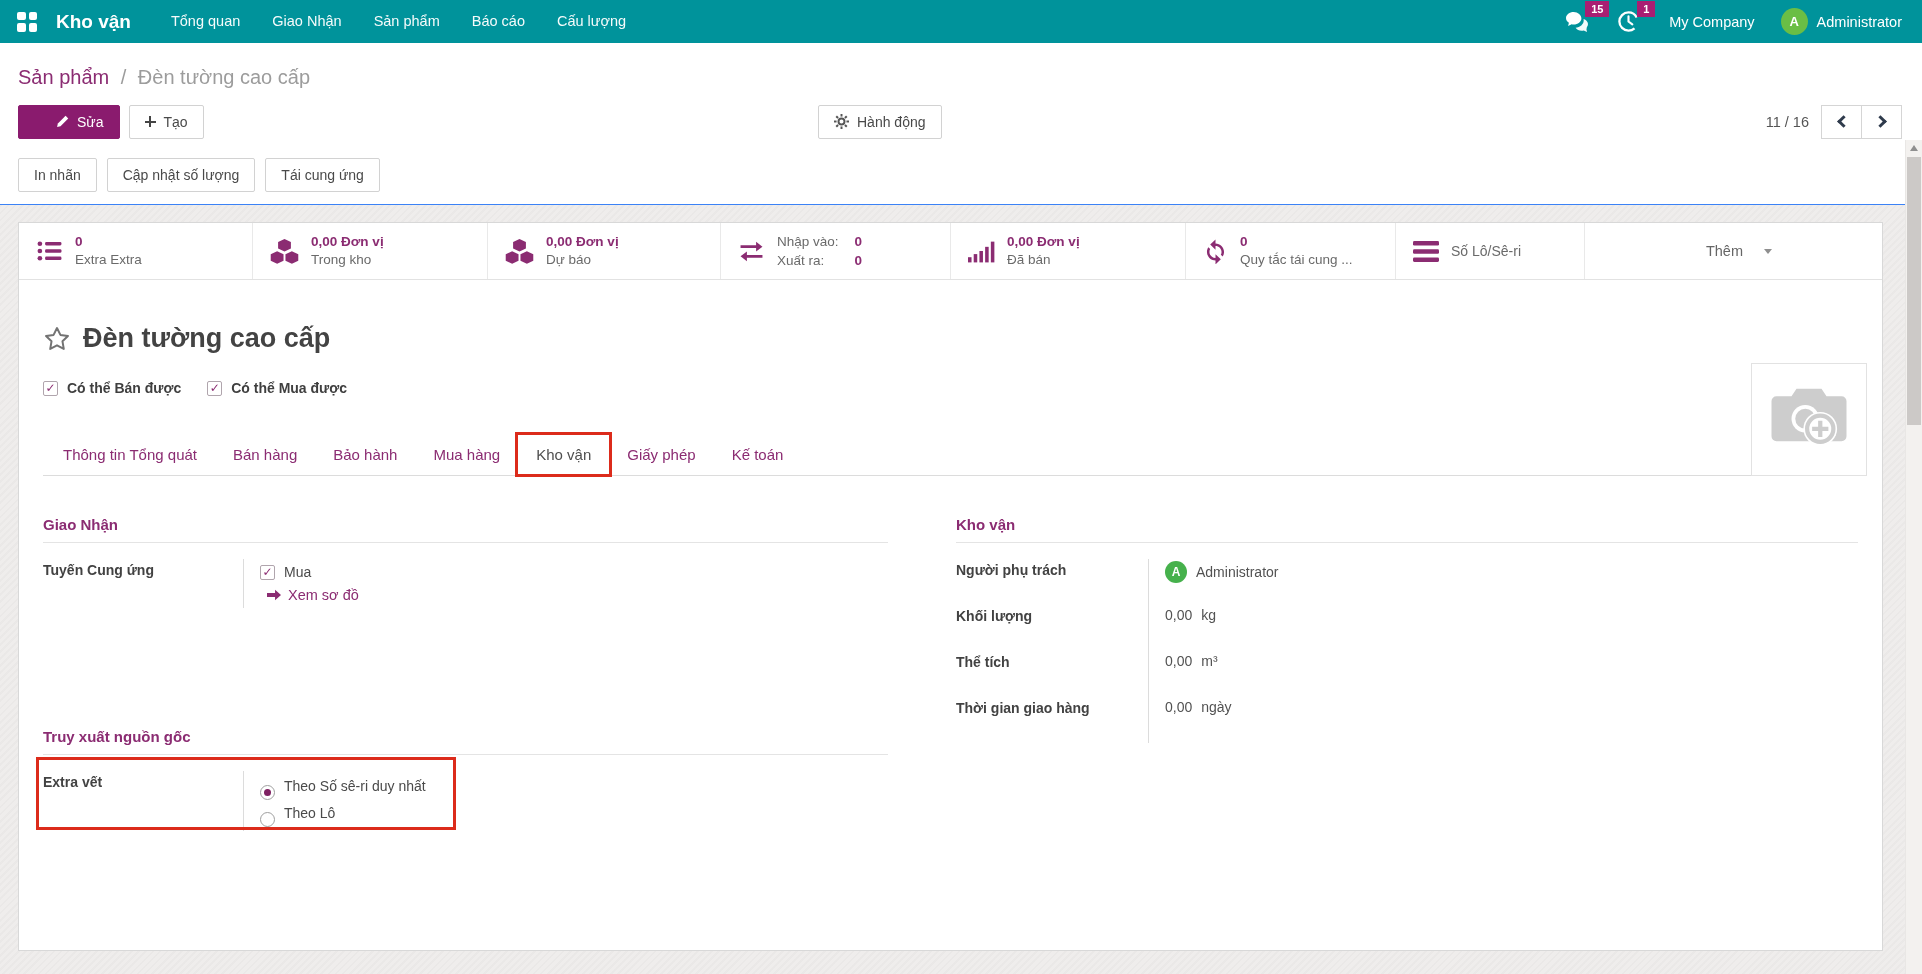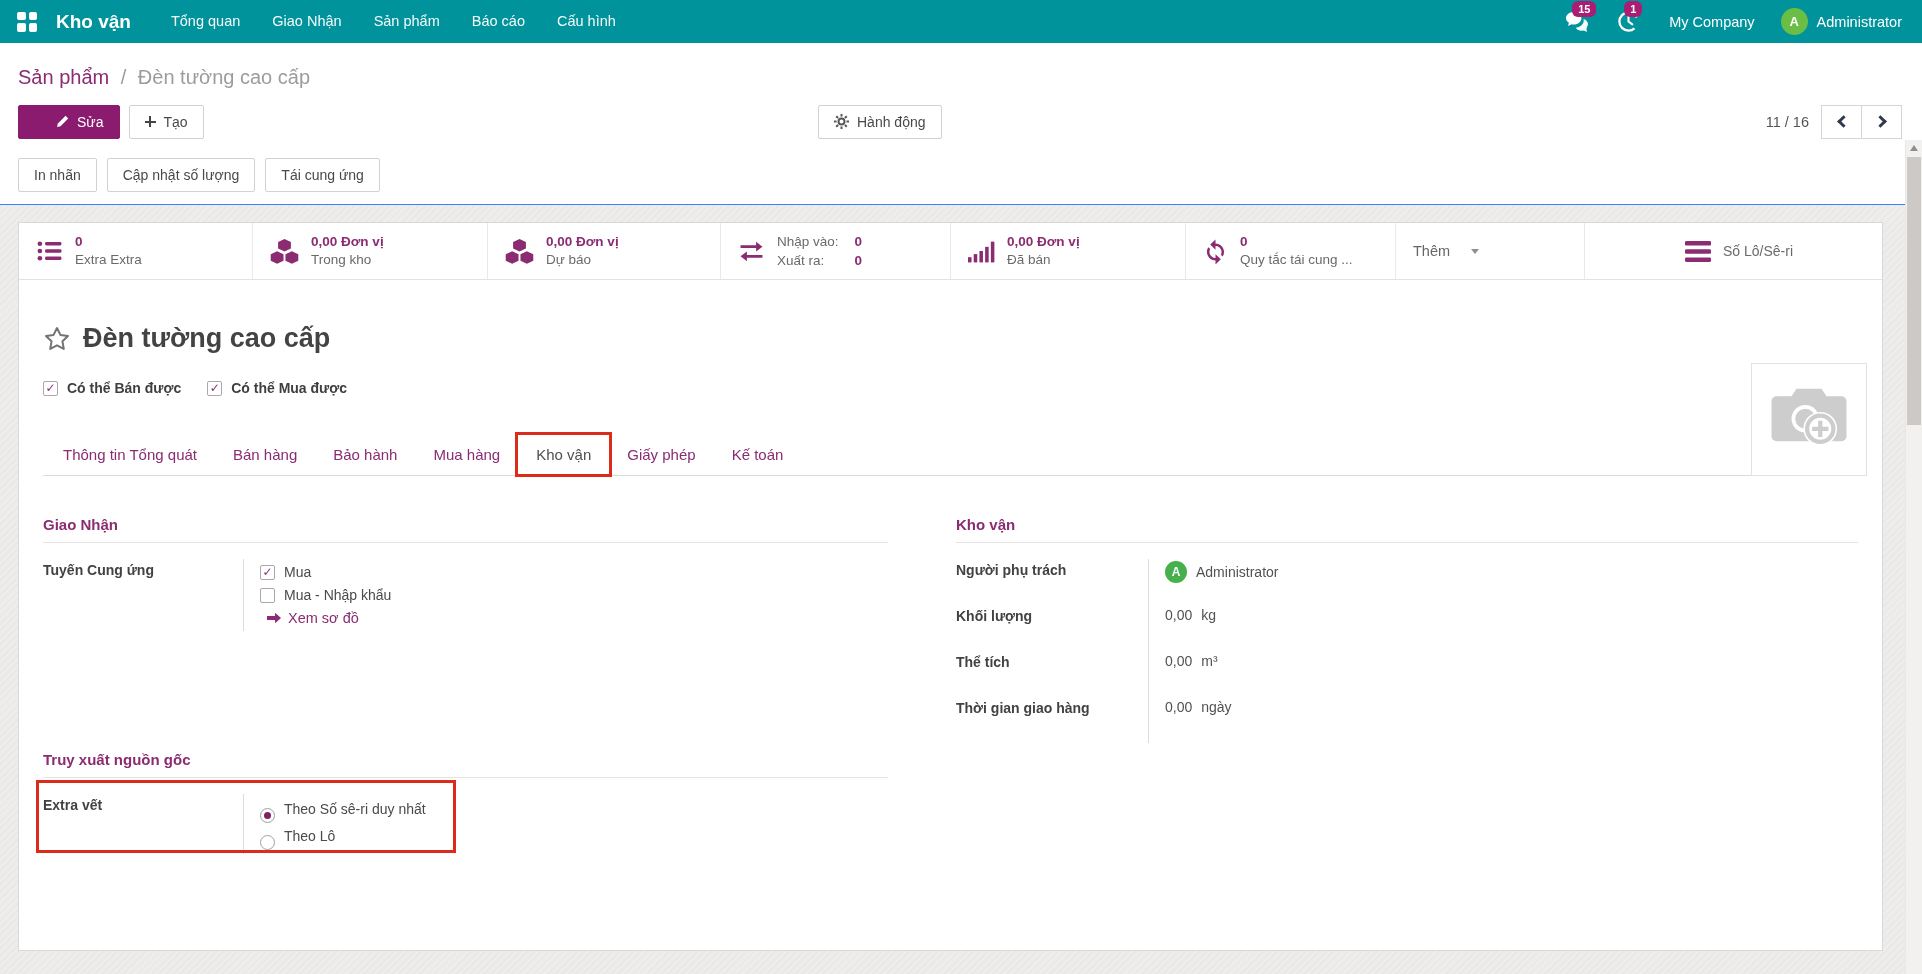--- a/index.html
+++ b/index.html
@@ -17,8 +17,8 @@
   .nav-item { font-size:14.5px; line-height:43px; padding:0 16px; color:rgba(255,255,255,.96); cursor:pointer; }
   .nav-right { margin-left:auto; display:flex; align-items:center; gap:26px; }
   .nav-ico { position:relative; width:26px; height:26px; cursor:pointer; display:flex; align-items:center; }
-  .badge { position:absolute; top:-8px; left:7px; background:#A91E72; color:#fff; font-size:11px;
-    font-weight:700; padding:2px 6px; border-radius:6px; line-height:1.1; }
+  .badge { position:absolute; top:-8px; left:20px; background:#A91E72; color:#fff; font-size:11px;
+    font-weight:700; padding:2px 6px; border-radius:0; line-height:1.1; }
   .company { font-size:14.5px; cursor:pointer; }
   .user { display:flex; align-items:center; gap:9px; cursor:pointer; }
   .avatar { width:27px; height:27px; border-radius:50%; background:#6ABE45; color:#fff;

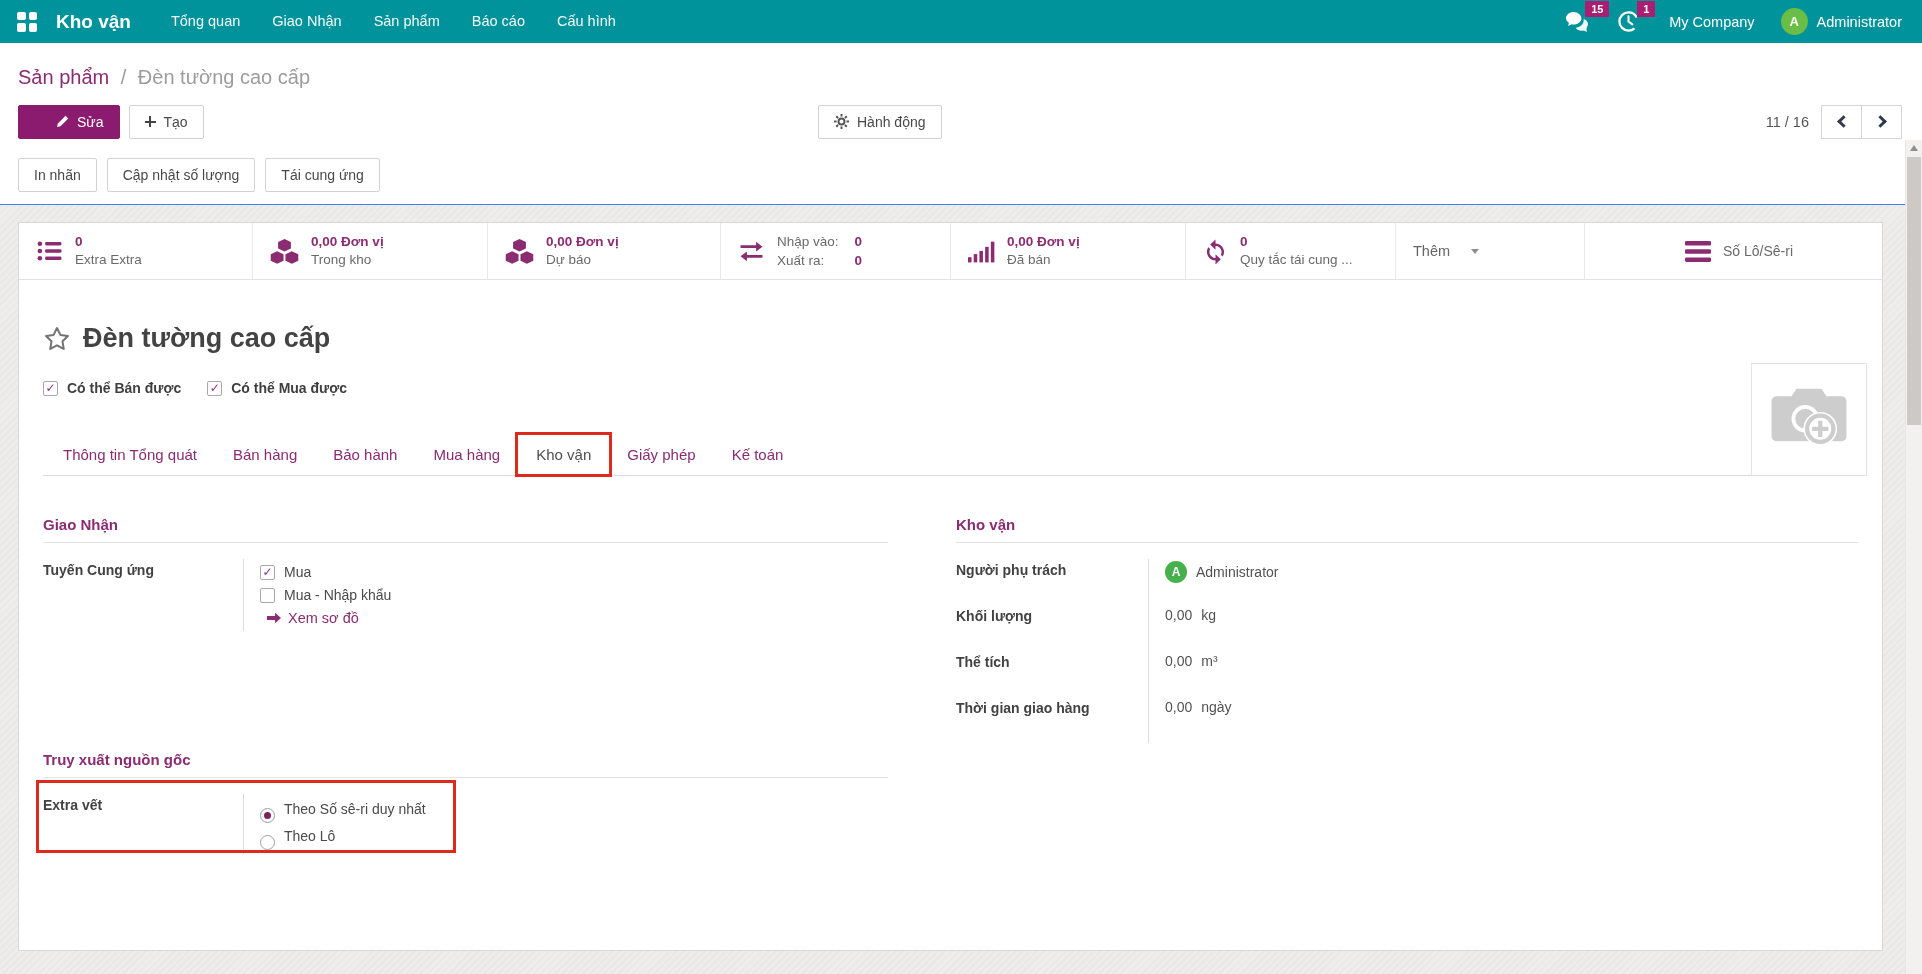--- a/index.html
+++ b/index.html
@@ -144,7 +144,7 @@
   <span class="nav-item">Giao Nhận</span>
   <span class="nav-item">Sản phẩm</span>
   <span class="nav-item">Báo cáo</span>
-  <span class="nav-item">Cấu hình</span>
+  <span class="nav-item">Cấu lượng</span>
 
   <div class="nav-right">
     <div class="nav-ico">

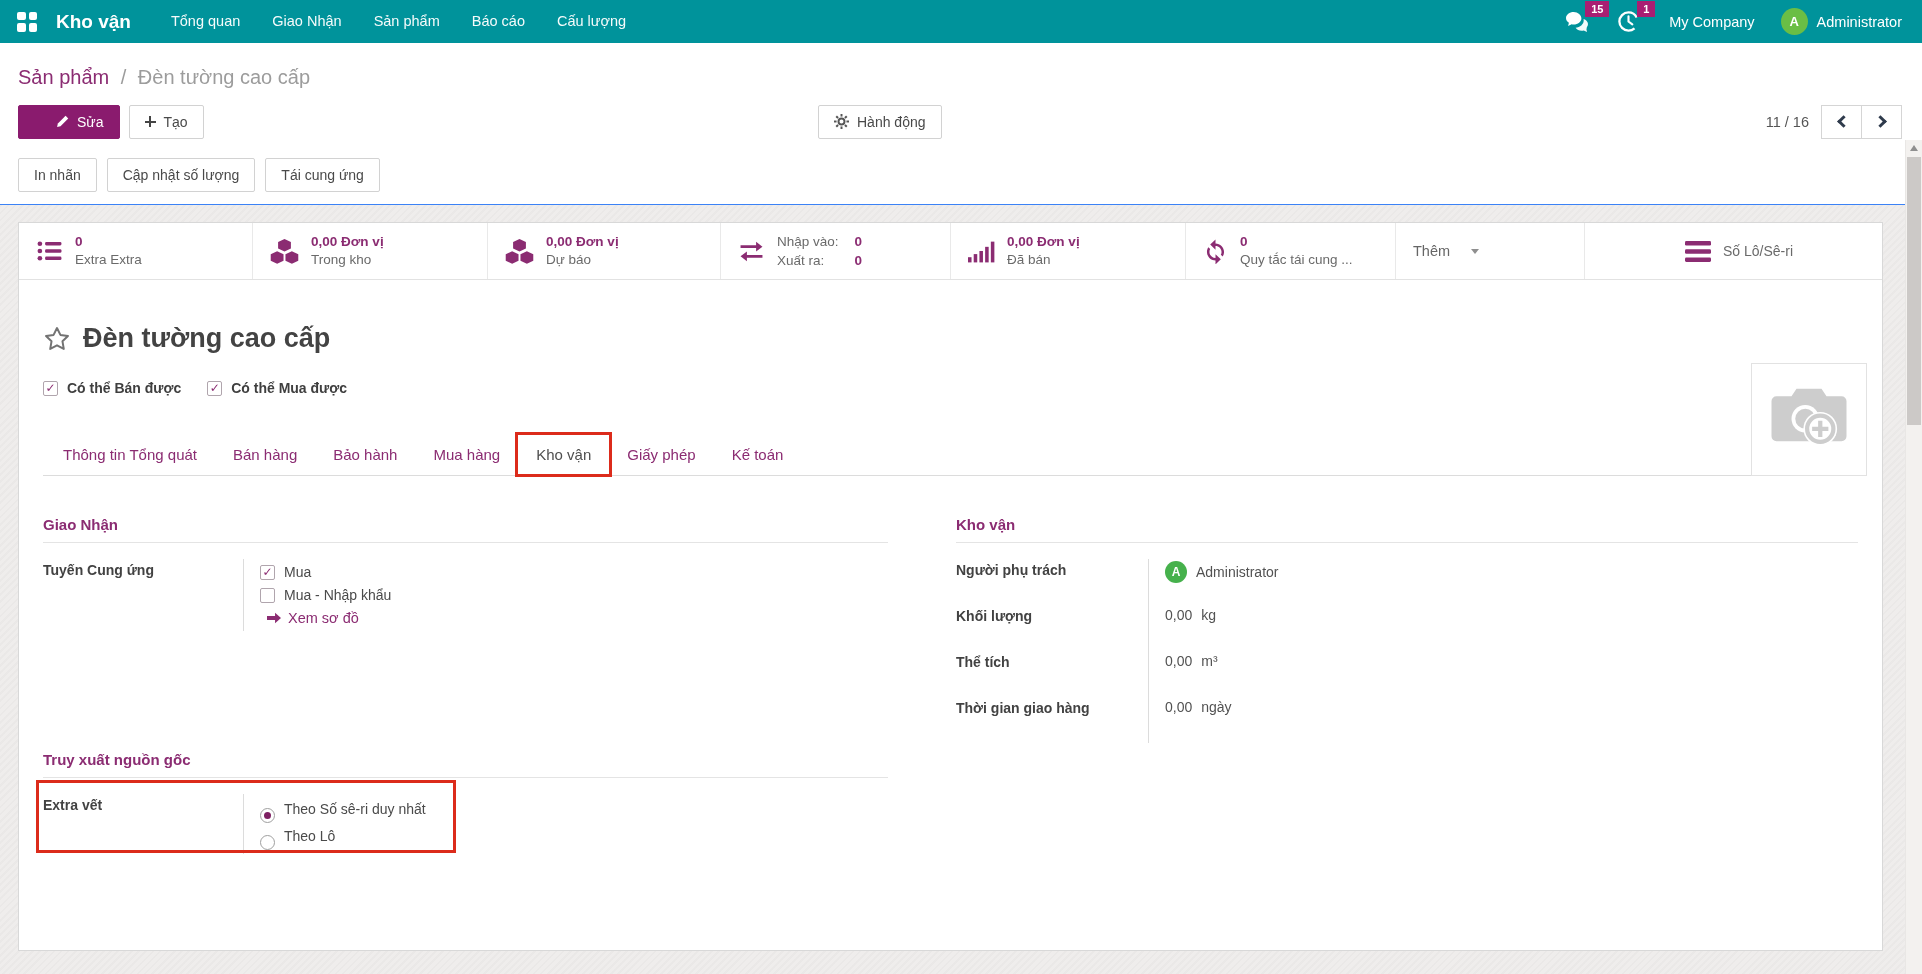--- a/index.html
+++ b/index.html
@@ -319,11 +319,6 @@
       </div>
 
       <div class="smart">
-        <span class="more-lbl">Thêm</span>
-        <i class="caret-down"></i>
-      </div>
-
-      <div class="smart">
         <svg width="26" height="21" viewBox="0 0 20 16">
           <g fill="#8B2C72">
             <rect y="0" width="20" height="3.4" rx="1"></rect>
@@ -332,6 +327,11 @@
           </g>
         </svg>
         <div class="txt"><span class="lbl-single">Số Lô/Sê-ri</span></div>
+      </div>
+
+      <div class="smart">
+        <span class="more-lbl">Thêm</span>
+        <i class="caret-down"></i>
       </div>
     </div>
 

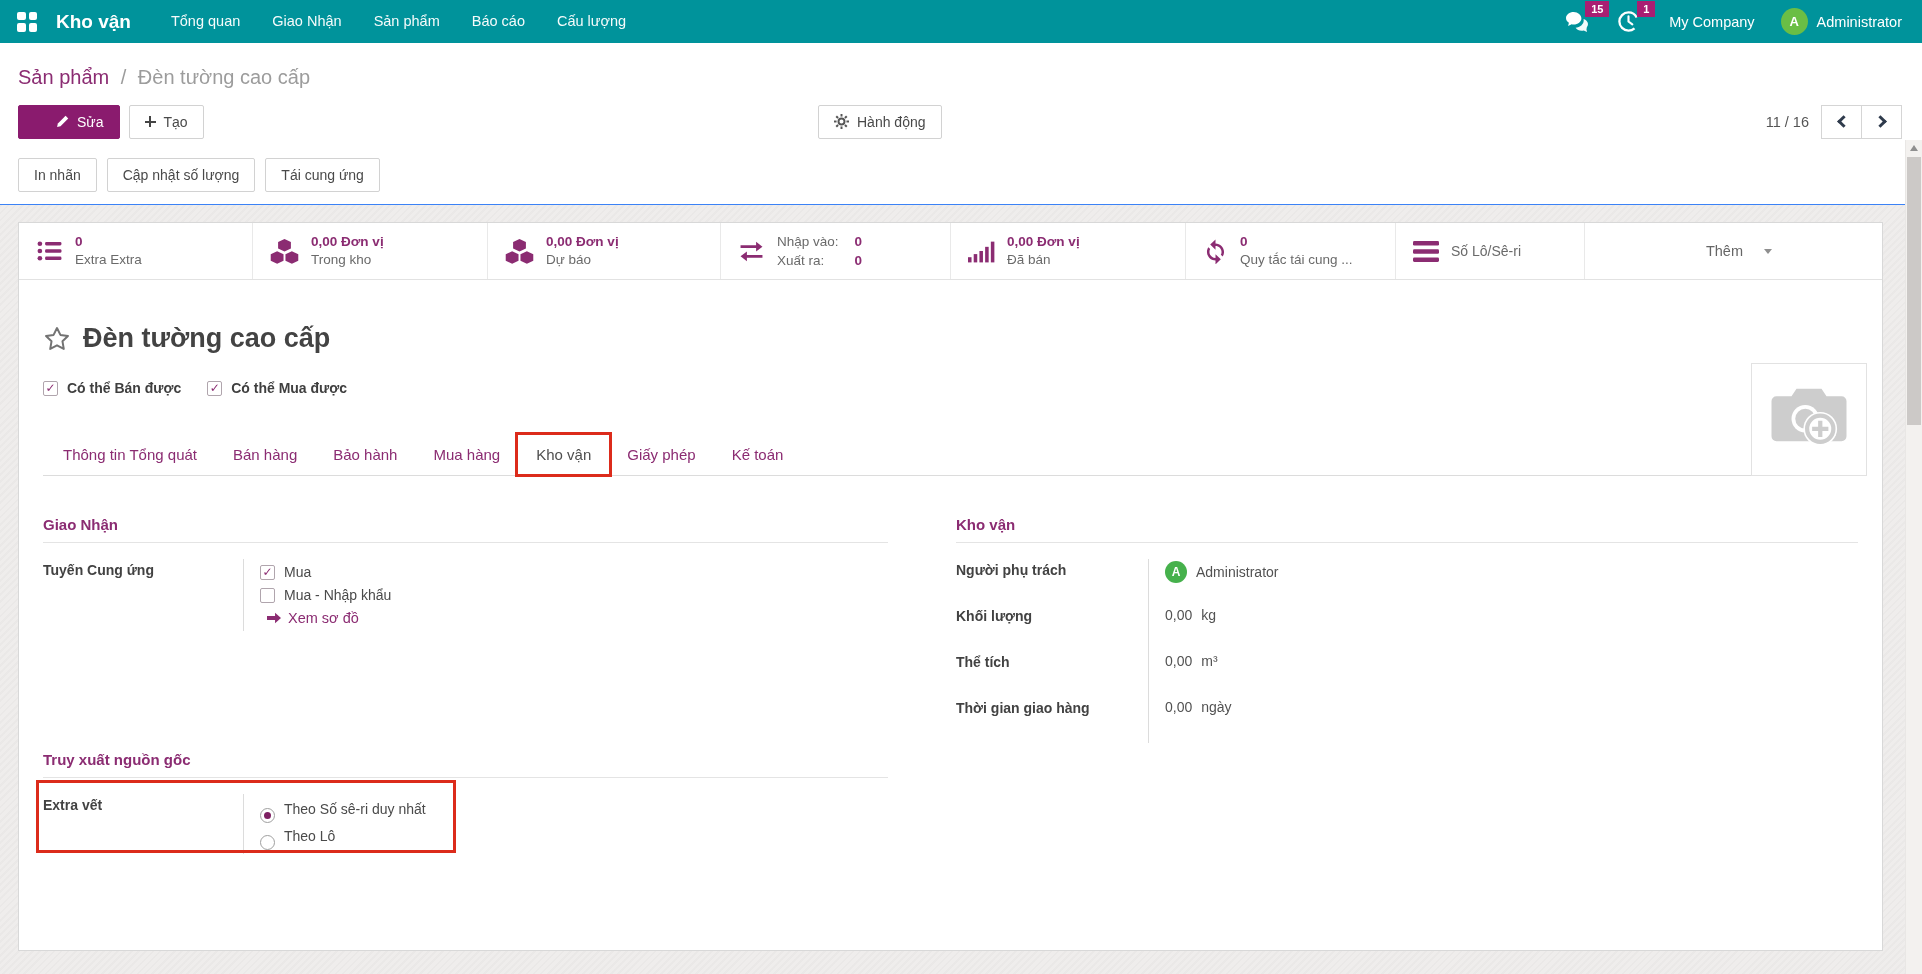--- a/index.html
+++ b/index.html
@@ -390,10 +390,6 @@
                   <span class="cb checked"></span>
                   <span>Mua</span>
                 </div>
-                <div class="route-opt">
-                  <span class="cb"></span>
-                  <span>Mua - Nhập khẩu</span>
-                </div>
                 <div class="diagram-link">
                   <svg width="14" height="12" viewBox="0 0 16 12">
                     <path fill="#8B2C72" d="M9.2 0l6.8 6-6.8 6V8.2H0V3.8h9.2z"></path>

